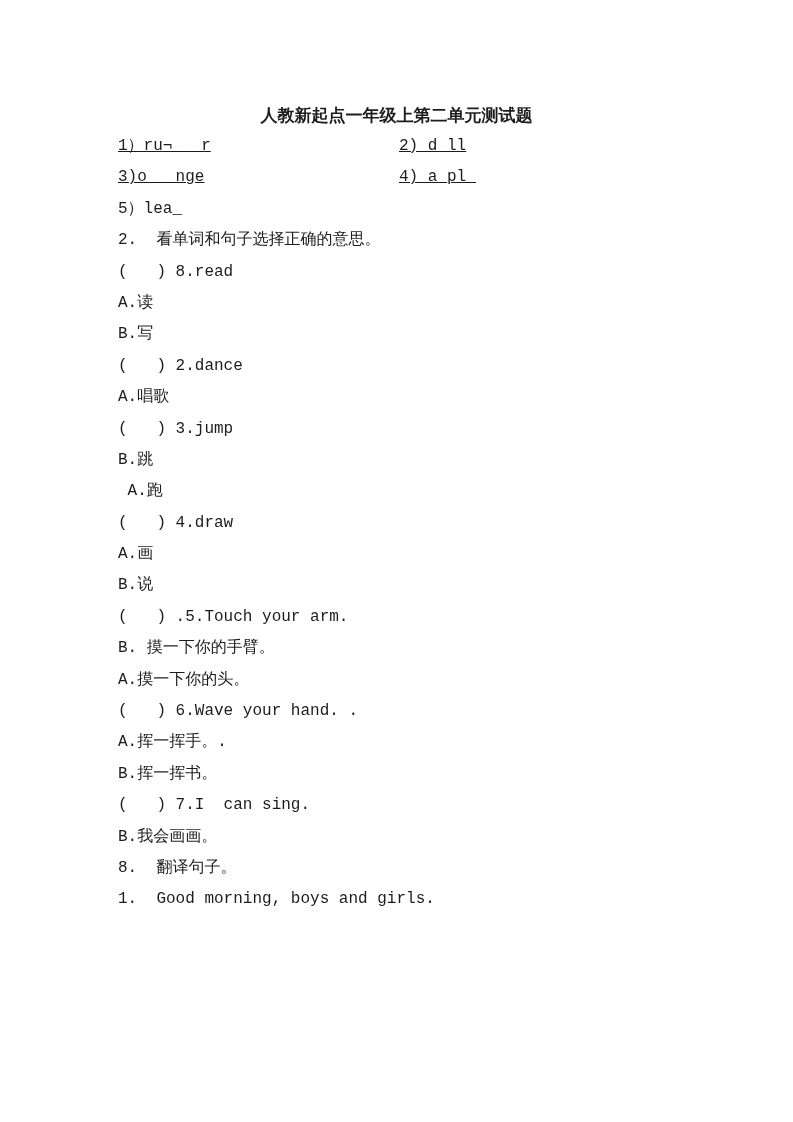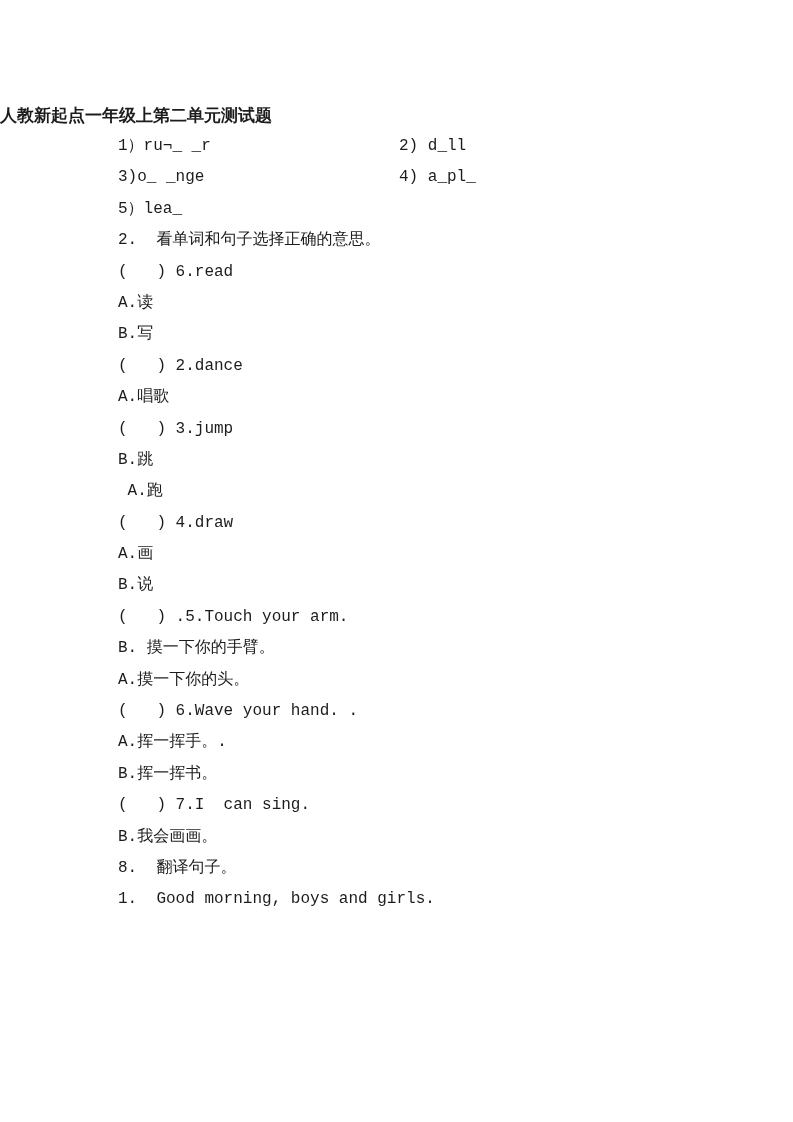--- a/index.html
+++ b/index.html
@@ -18,7 +18,7 @@
     margin: 0;
     padding-top: 100px;
     height: 131px;
-    text-align: left;
+    text-align: center;
     font-size: 17px;
     font-weight: 700;
     line-height: 31px;

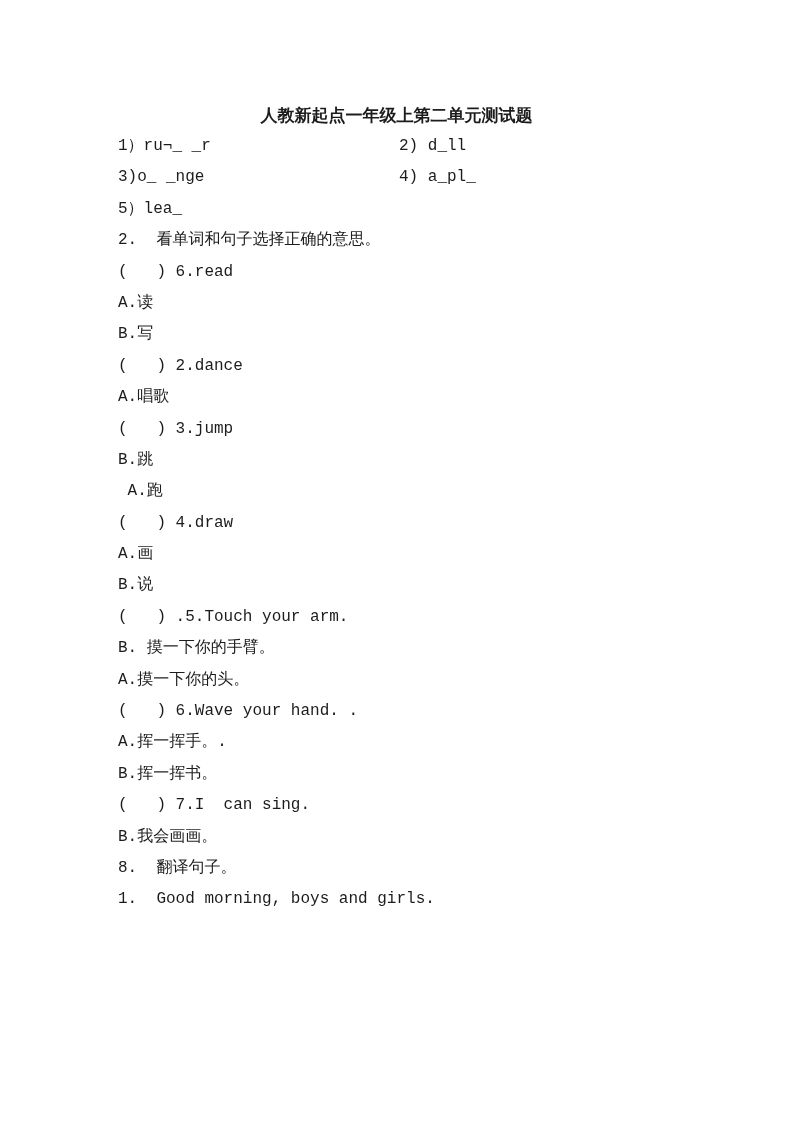--- a/index.html
+++ b/index.html
@@ -36,7 +36,7 @@
     white-space: pre;
     overflow: visible;
   }
-  .cols { display: flex; }
+  .cols { display: flex; text-decoration: underline; }
   .col-left { width: 281px; white-space: pre; }
   .col-right { flex: 1; white-space: pre; }
 </style>

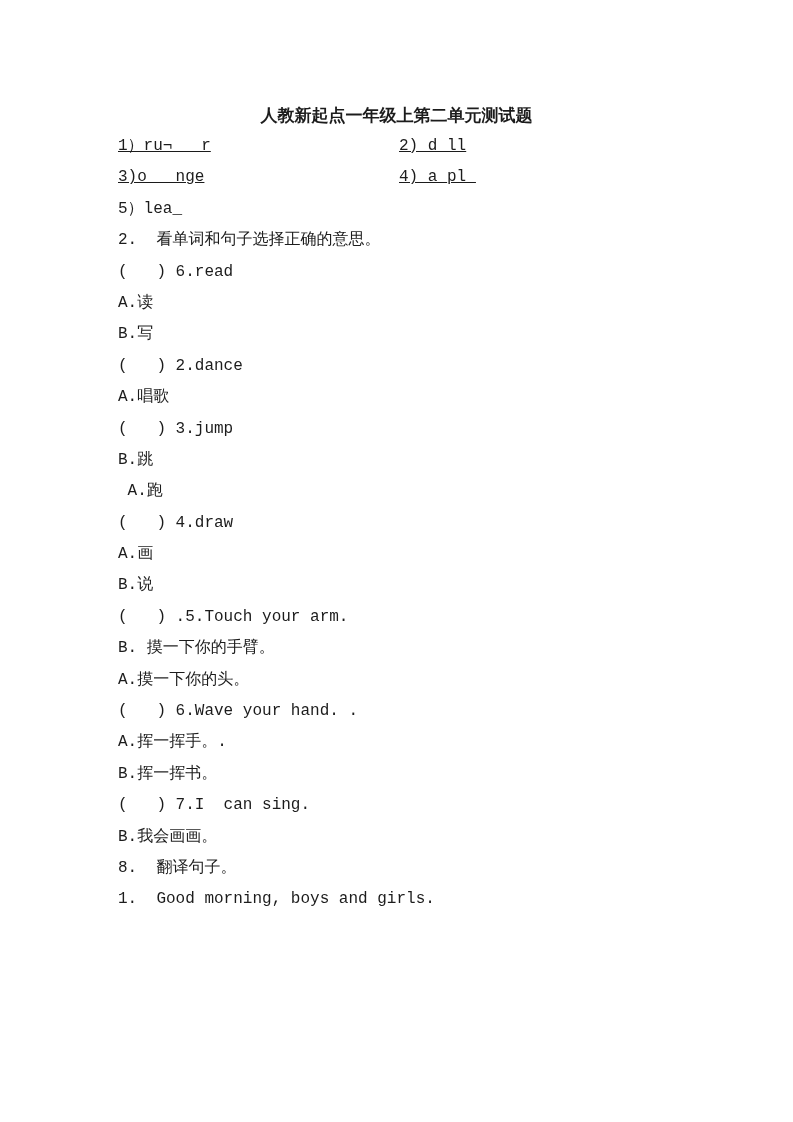--- a/index.html
+++ b/index.html
@@ -63,7 +63,7 @@
 
     <div class="line">2.  看单词和句子选择正确的意思。</div>
 
-    <div class="line">(   ) 6.read</div>
+    <div class="line">(   ) 8.read</div>
     <div class="line">A.读</div>
     <div class="line">B.写</div>
 

